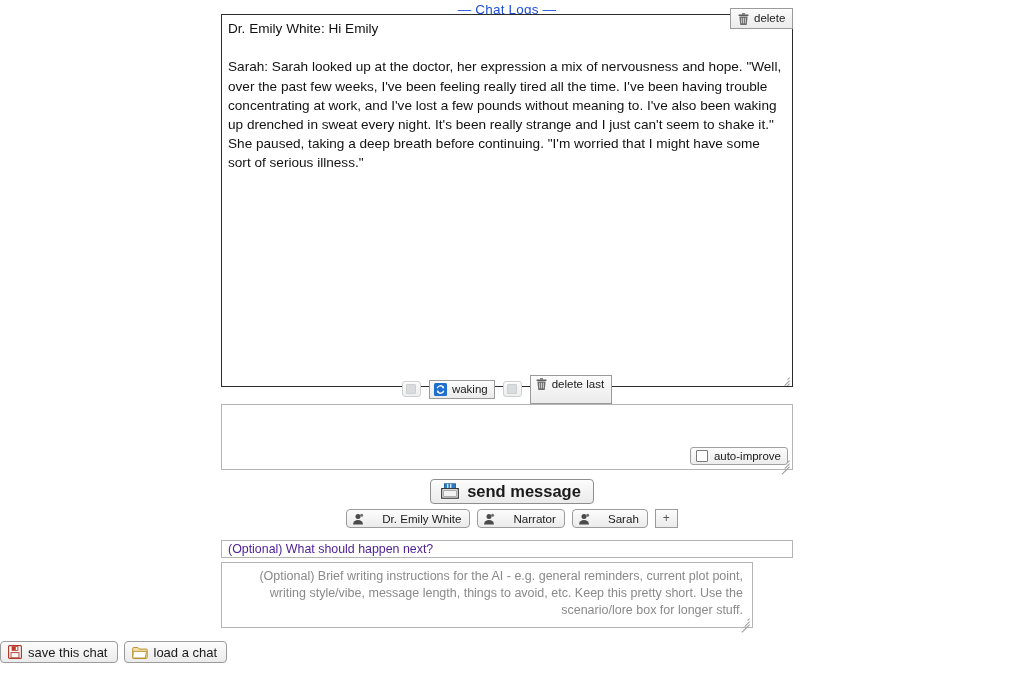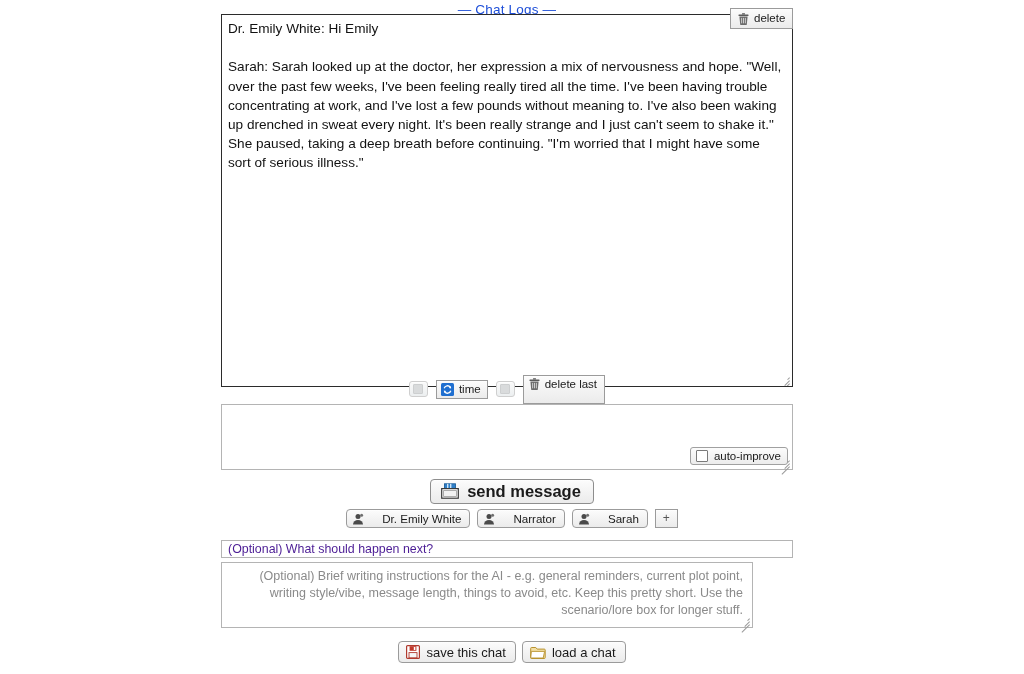--- a/index.html
+++ b/index.html
@@ -323,7 +323,7 @@
           <path d="M3.1 9.9 l-0.2 -2.3 l2.3 0.4 z" fill="#ffffff"></path>
         </svg>
       </span>
-      <span>time</span>
+      <span>waking</span>
     </button>
 
     <button class="btn btn-mini">

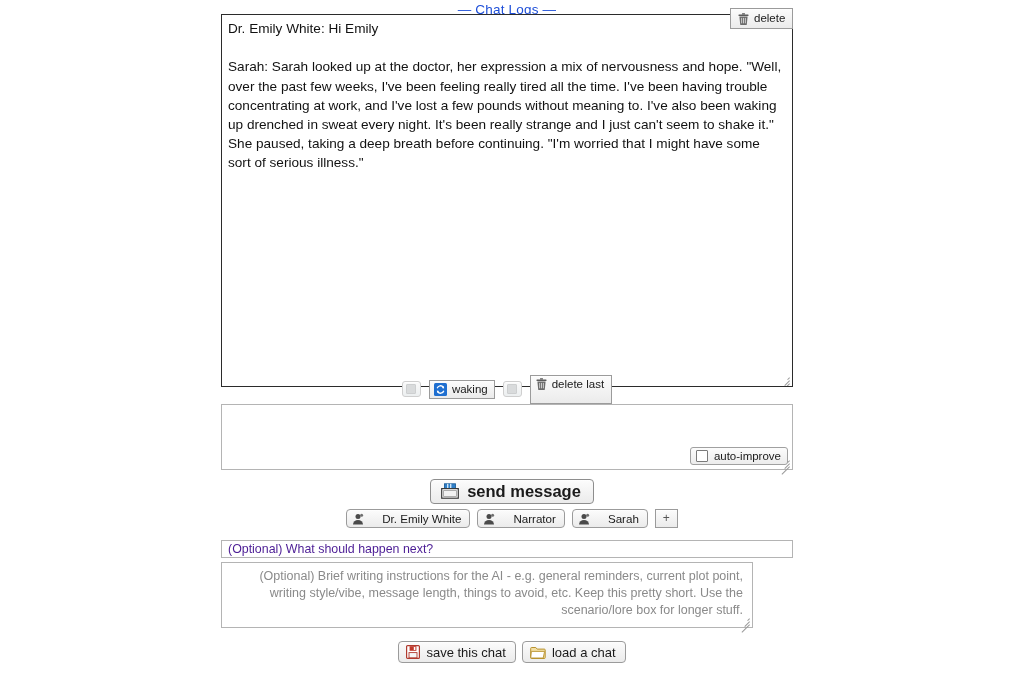--- a/index.html
+++ b/index.html
@@ -264,7 +264,6 @@
     top: 641px;
     width: 1024px;
     display: flex;
-    justify-content: center;
     gap: 6px;
   }
   .btn-bottom {

